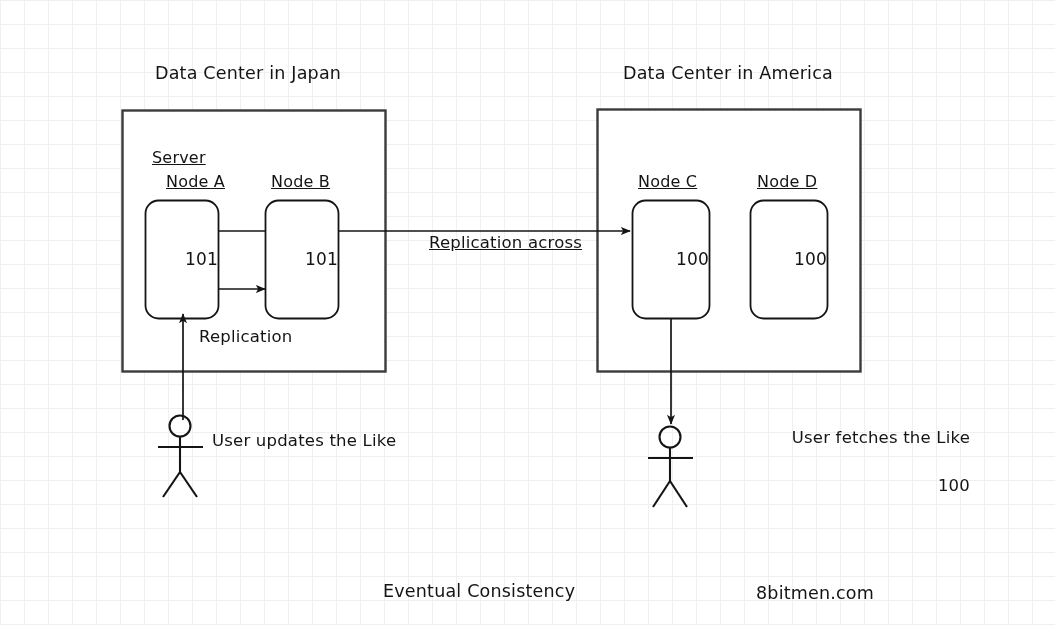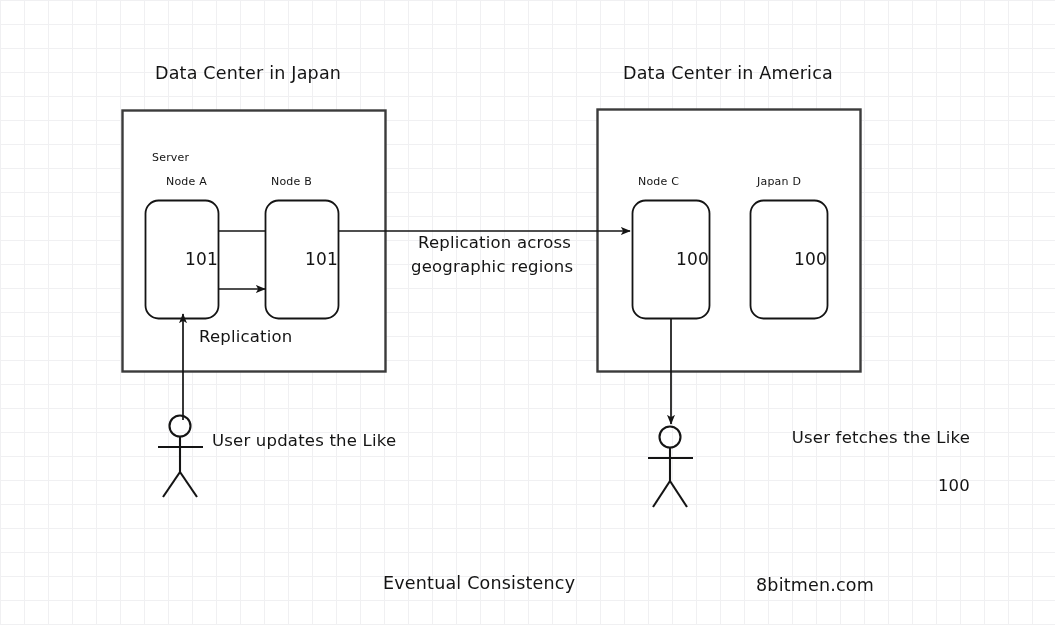--- a/index.html
+++ b/index.html
@@ -40,7 +40,7 @@
   }
   .lbl.center { text-align: right; }
   .dc-title { font-size: 17.5px; }
-  .node-name { font-size: 11px; }
+  .node-name { font-size: 16px; text-decoration: underline; }
   .node-val { font-size: 17px; }
   .flow-lbl { font-size: 16.5px; line-height: 23px; }
   .footer-lbl { font-size: 17.5px; }

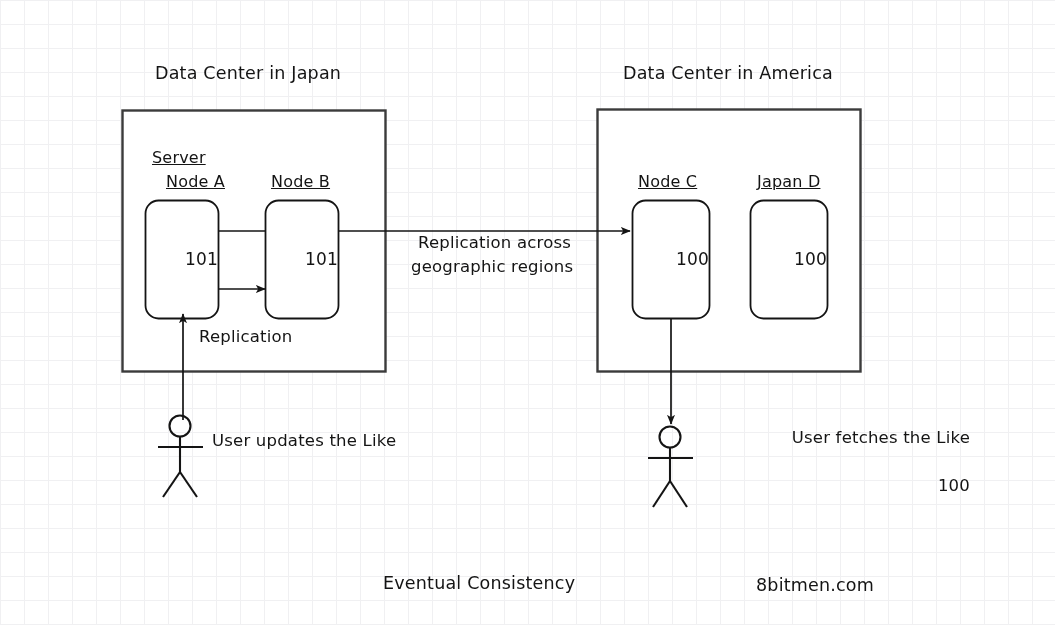--- a/index.html
+++ b/index.html
@@ -103,7 +103,7 @@
 
   <div class="lbl node-name" style="left:638px; top:170px;">Node C</div>
 
-  <div class="lbl node-name" style="left:757px; top:170px;">Japan D</div>
+  <div class="lbl node-name" style="left:757px; top:170px;">Node D</div>
 
   <div class="lbl node-val center" style="left:145px; top:248px; width:73px;">101</div>
 

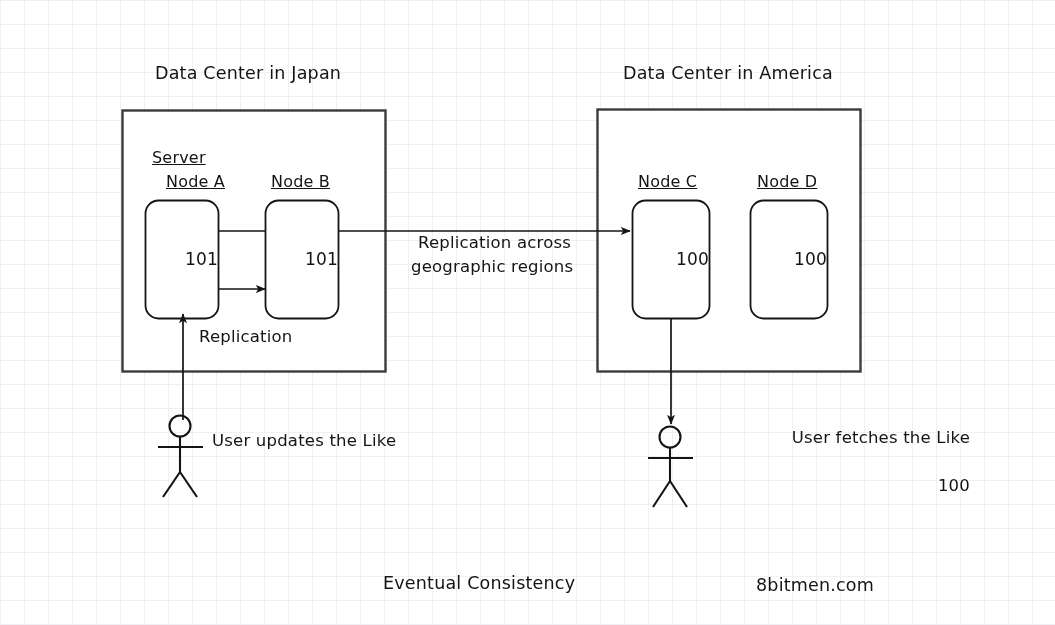--- a/index.html
+++ b/index.html
@@ -115,7 +115,7 @@
 
   <div class="lbl flow-lbl" style="left:199px; top:325px;">Replication</div>
 
-  <div class="lbl flow-lbl" style="left:418px; top:231px;">Replication across</div>
+  <div class="lbl flow-lbl" style="left:429px; top:231px;text-decoration:underline;">Replication across</div>
   <div class="lbl flow-lbl" style="left:411px; top:255px;">geographic regions</div>
 
   <div class="lbl flow-lbl" style="left:212px; top:429px;">User updates the Like</div>

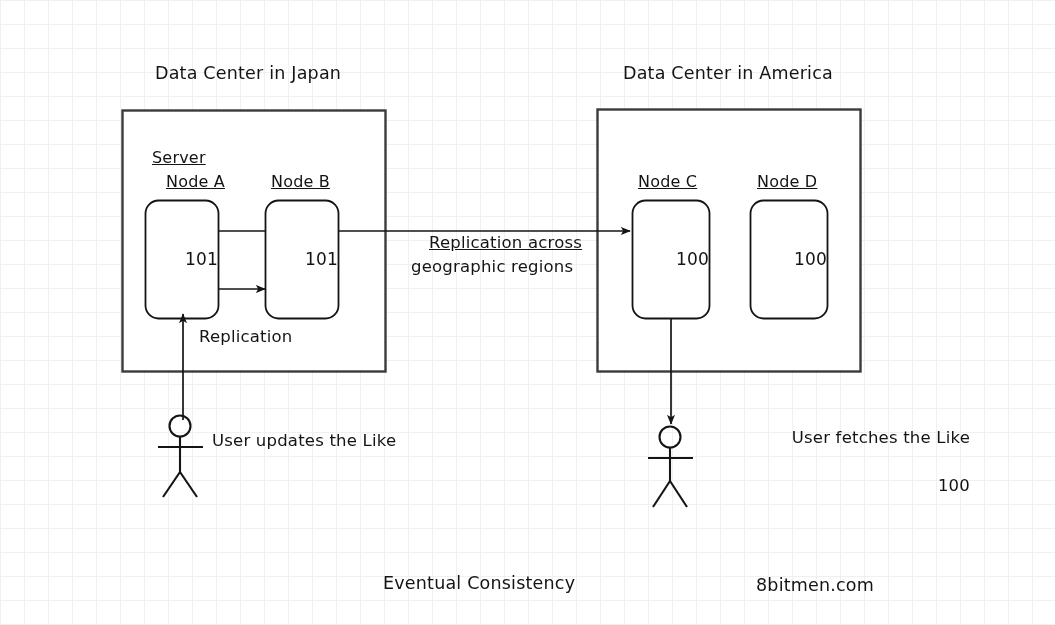--- a/index.html
+++ b/index.html
@@ -116,7 +116,6 @@
   <div class="lbl flow-lbl" style="left:199px; top:325px;">Replication</div>
 
   <div class="lbl flow-lbl" style="left:429px; top:231px;text-decoration:underline;">Replication across</div>
-  <div class="lbl flow-lbl" style="left:411px; top:255px;">geographic regions</div>
 
   <div class="lbl flow-lbl" style="left:212px; top:429px;">User updates the Like</div>
 

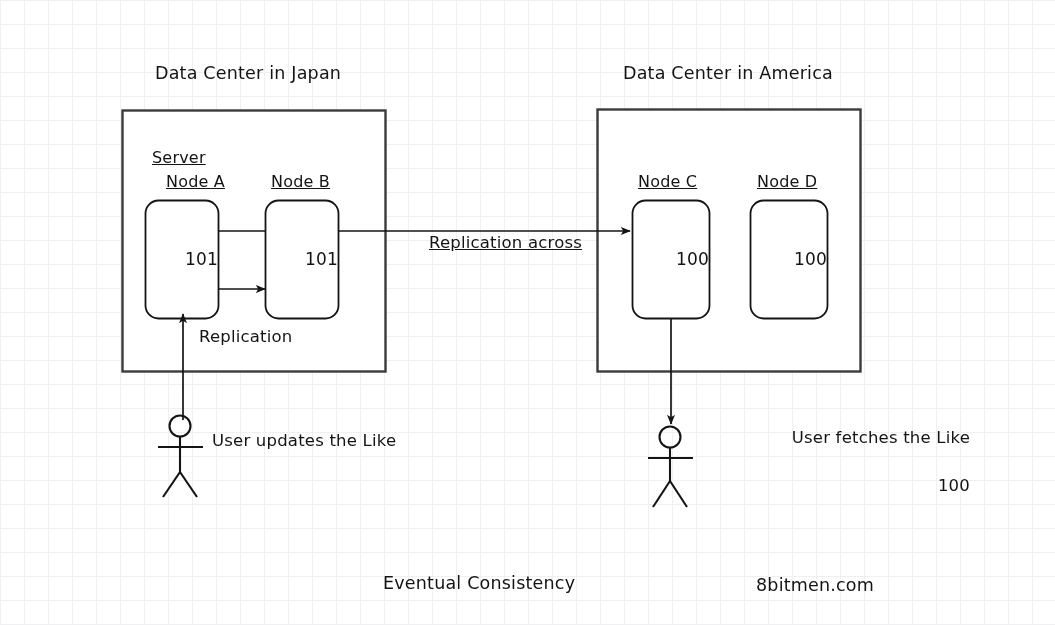--- a/index.html
+++ b/index.html
@@ -43,7 +43,7 @@
   .node-name { font-size: 16px; text-decoration: underline; }
   .node-val { font-size: 17px; }
   .flow-lbl { font-size: 16.5px; line-height: 23px; }
-  .footer-lbl { font-size: 17.5px; }
+  .footer-lbl { font-size: 17.5px; margin-top: 8px; }
 </style>
 </head>
 <body>

